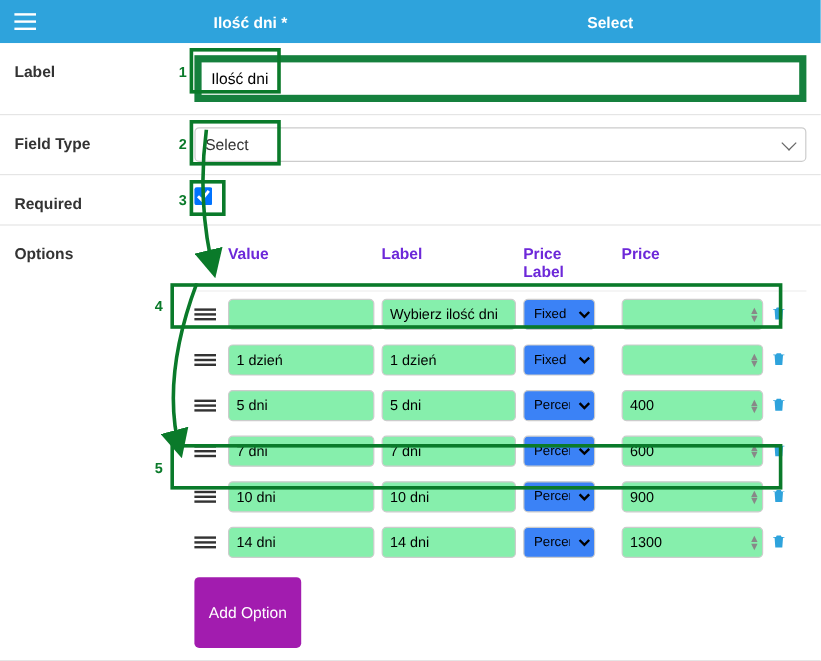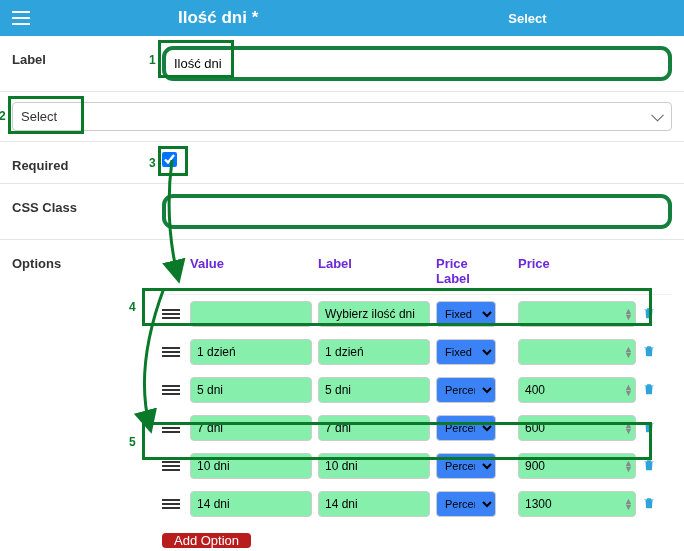--- a/index.html
+++ b/index.html
@@ -7,7 +7,7 @@
 .header-bar { background: #2ea3dc; color: #fff; height: 36px; display: flex; align-items: center; padding: 0 12px; }
 .hamburger { width: 18px; height: 14px; display: flex; flex-direction: column; justify-content: space-between; margin-right: 10px; }
 .hamburger span { display: block; height: 2px; background: #fff; }
-.header-title { margin-left: 138px; font-weight: 600; font-size: 17px; }
+.header-title { margin-left: 138px; font-weight: 600; font-size: 13px; }
 .header-type { margin-left: 250px; font-weight: 600; font-size: 13px; }
 .form-body { background: #fff; }
 .form-row { display: flex; border-bottom: 1px solid #e5e5e5; padding: 10px 12px; align-items: flex-start; }

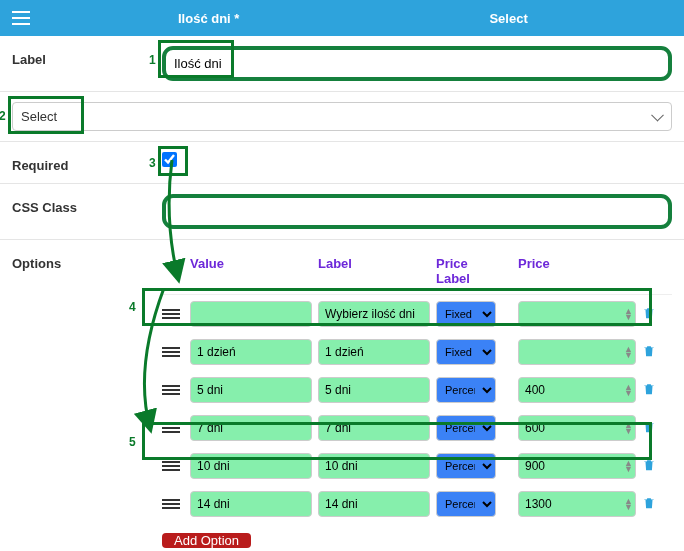--- a/index.html
+++ b/index.html
@@ -13,7 +13,7 @@
 .form-row { display: flex; border-bottom: 1px solid #e5e5e5; padding: 10px 12px; align-items: flex-start; }
 .form-row .row-label { width: 150px; font-weight: 600; color: #333; padding-top: 6px; flex-shrink: 0; }
 .form-row .row-content { flex: 1; position: relative; }
-.text-input { width: 100%; padding: 6px 8px; border: 4px solid #15803d; border-radius: 11px; font-size: 13px; background: #fff; }
+.text-input { width: 100%; padding: 6px 8px; border: 6px solid #15803d; border-radius: 0; font-size: 13px; background: #fff; }
 .select-input { width: 100%; padding: 6px 8px; border: 1px solid #ccc; border-radius: 4px; font-size: 13px; background: #fff; appearance: none; position: relative; }
 .select-wrap { position: relative; }
 .select-wrap::after { content: ""; position: absolute; right: 10px; top: 50%; width: 8px; height: 8px; border-right: 1.5px solid #666; border-bottom: 1.5px solid #666; transform: translateY(-70%) rotate(45deg); pointer-events: none; }

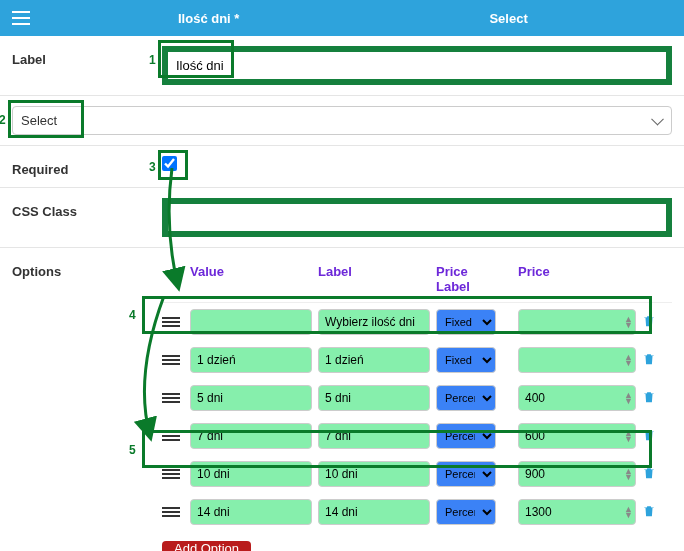--- a/index.html
+++ b/index.html
@@ -65,6 +65,7 @@
   </div>
 
   <div class="form-row">
+    <div class="row-label">Field Type</div>
     <div class="row-content">
       <span class="annotation-num" style="left:-13px; top:7px;">2</span>
       <div class="highlight-box" style="left:-4px; top:-6px; width:76px; height:38px;"></div>

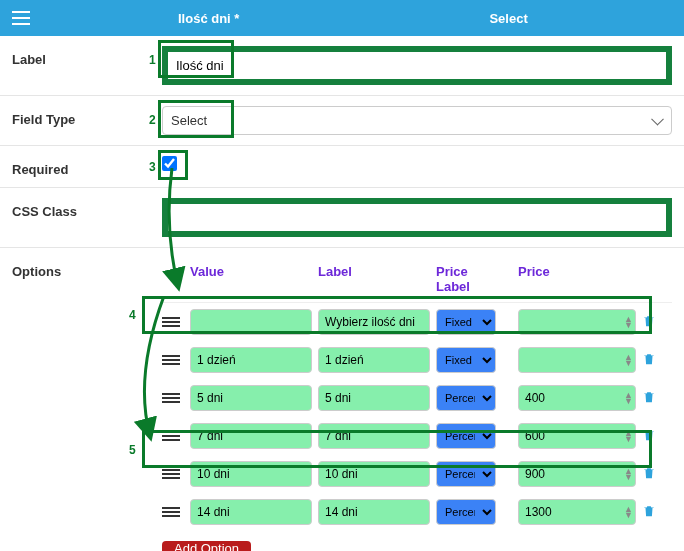--- a/index.html
+++ b/index.html
@@ -84,12 +84,6 @@
     </div>
   </div>
 
-  <div class="form-row">
-    <div class="row-label">CSS Class</div>
-    <div class="row-content">
-      <input class="text-input" value="" style="">
-    </div>
-  </div>
 
   <div class="form-row" style="align-items:flex-start;">
     <div class="row-label">Options</div>

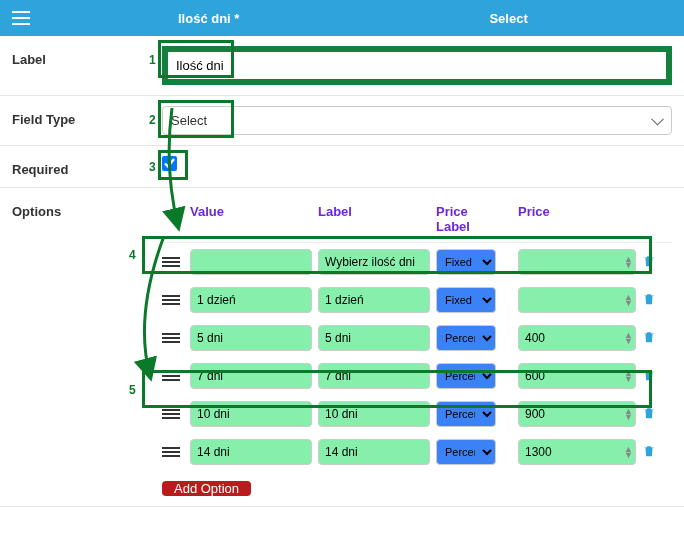--- a/index.html
+++ b/index.html
@@ -36,7 +36,7 @@
 .price-input-wrap { position: relative; width: 100%; }
 .price-input-wrap .spin { position: absolute; right: 3px; top: 50%; transform: translateY(-50%); color: #888; font-size: 9px; line-height: 6px; }
 .trash-icon svg { width: 14px; height: 16px; fill: #2ea3dc; }
-.add-btn { background: #b91c1c; color: #fff; border: none; padding: 0 12px; border-radius: 4px; font-size: 13px; margin-top: 10px; cursor: pointer; }
+.add-btn { background: #a21caf; color: #fff; border: none; padding: 22px 12px; border-radius: 4px; font-size: 13px; margin-top: 10px; cursor: pointer; }
 .arrow { position: absolute; z-index: 20; pointer-events: none; }
 .options-container { position: relative; }
 </style>

